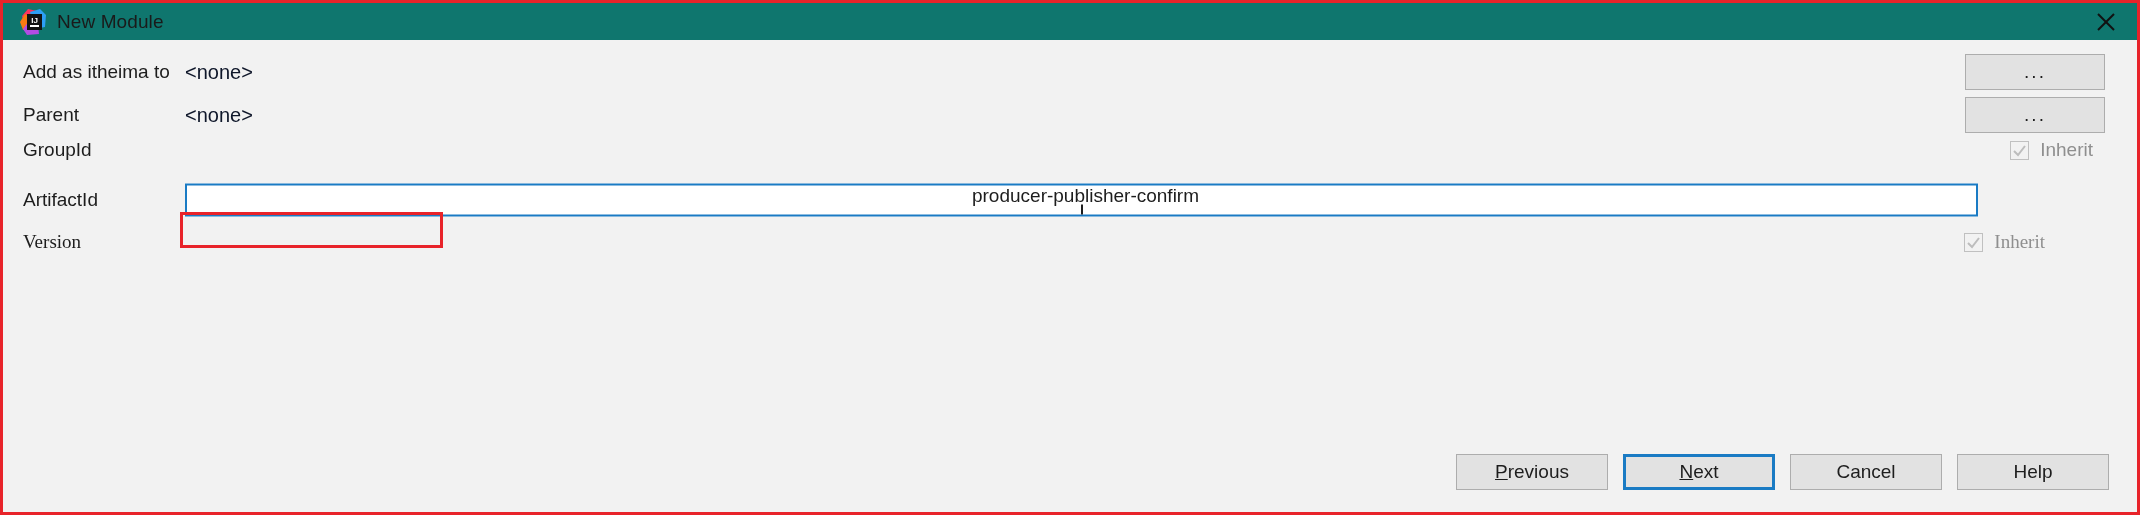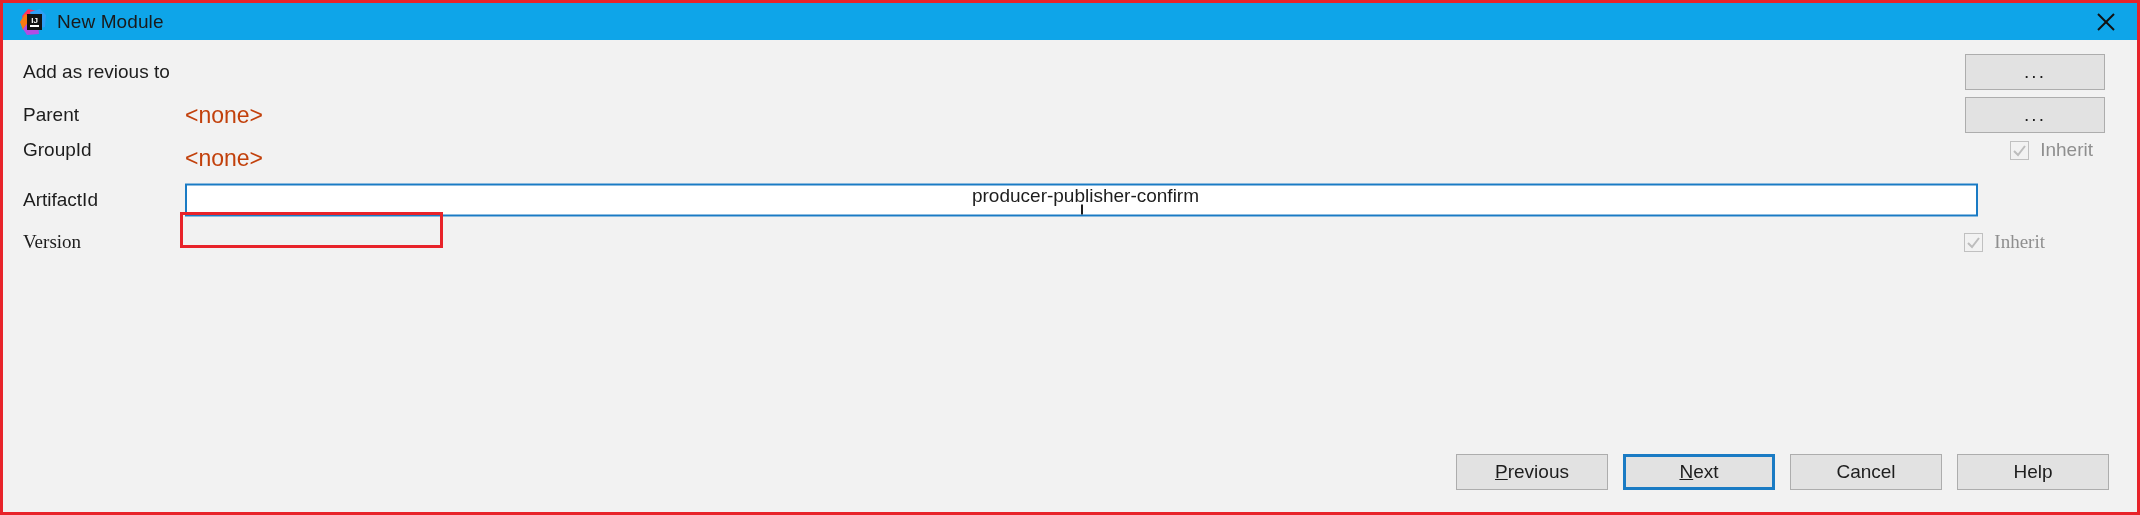--- a/index.html
+++ b/index.html
@@ -26,7 +26,7 @@
     left: 0; top: 0;
     width: 100%;
     height: 37px;
-    background: #0ea5e9;
+    background: #0f766e;
     display: flex;
     align-items: center;
   }

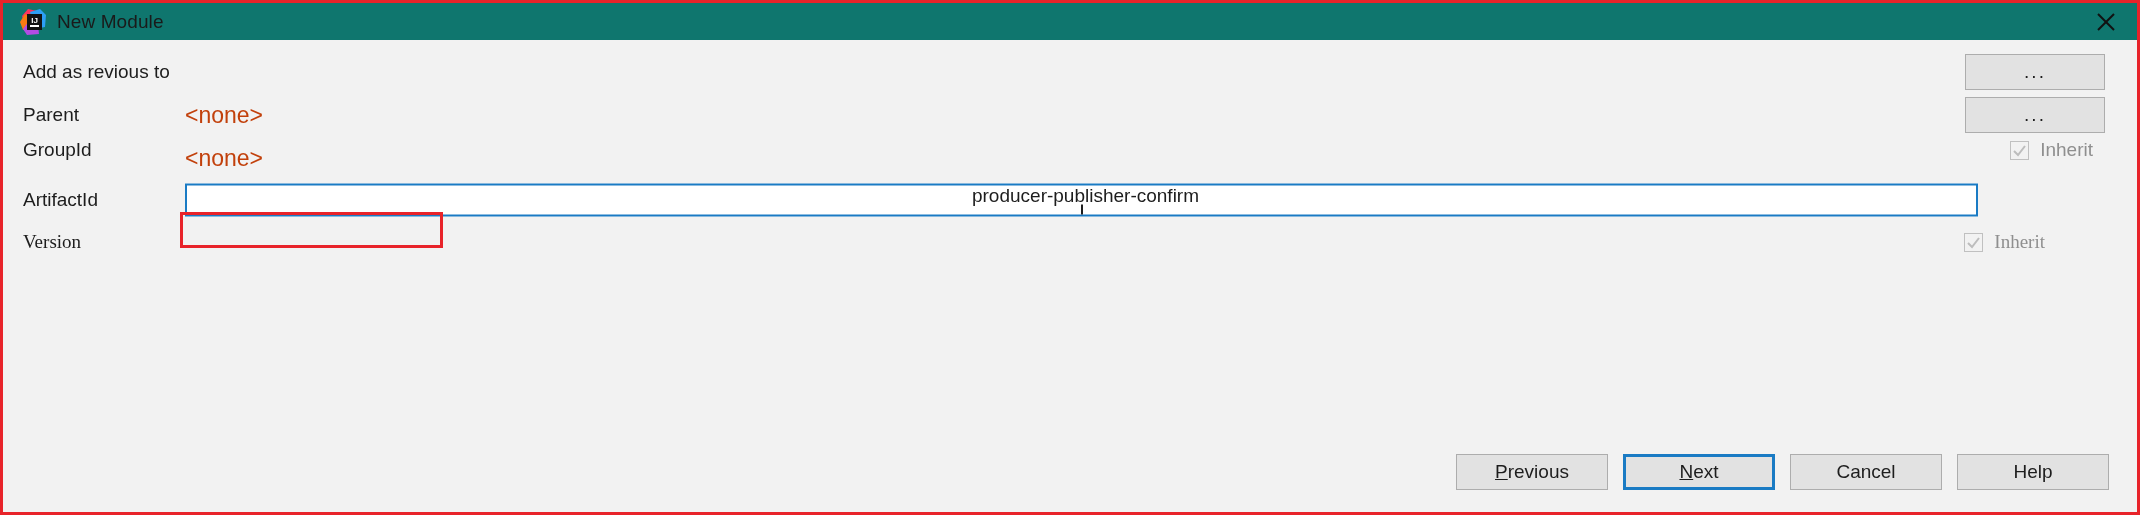--- a/index.html
+++ b/index.html
@@ -247,7 +247,7 @@
   <div class="content">
 
     <div class="row" style="top:12px;">
-      <span class="row-label">Add as revious to</span>
+      <span class="row-label">Add as itheima to</span>
       <span class="row-static-value">&lt;none&gt;</span>
       <div class="dots-btn">
         <span class="dots">...</span>

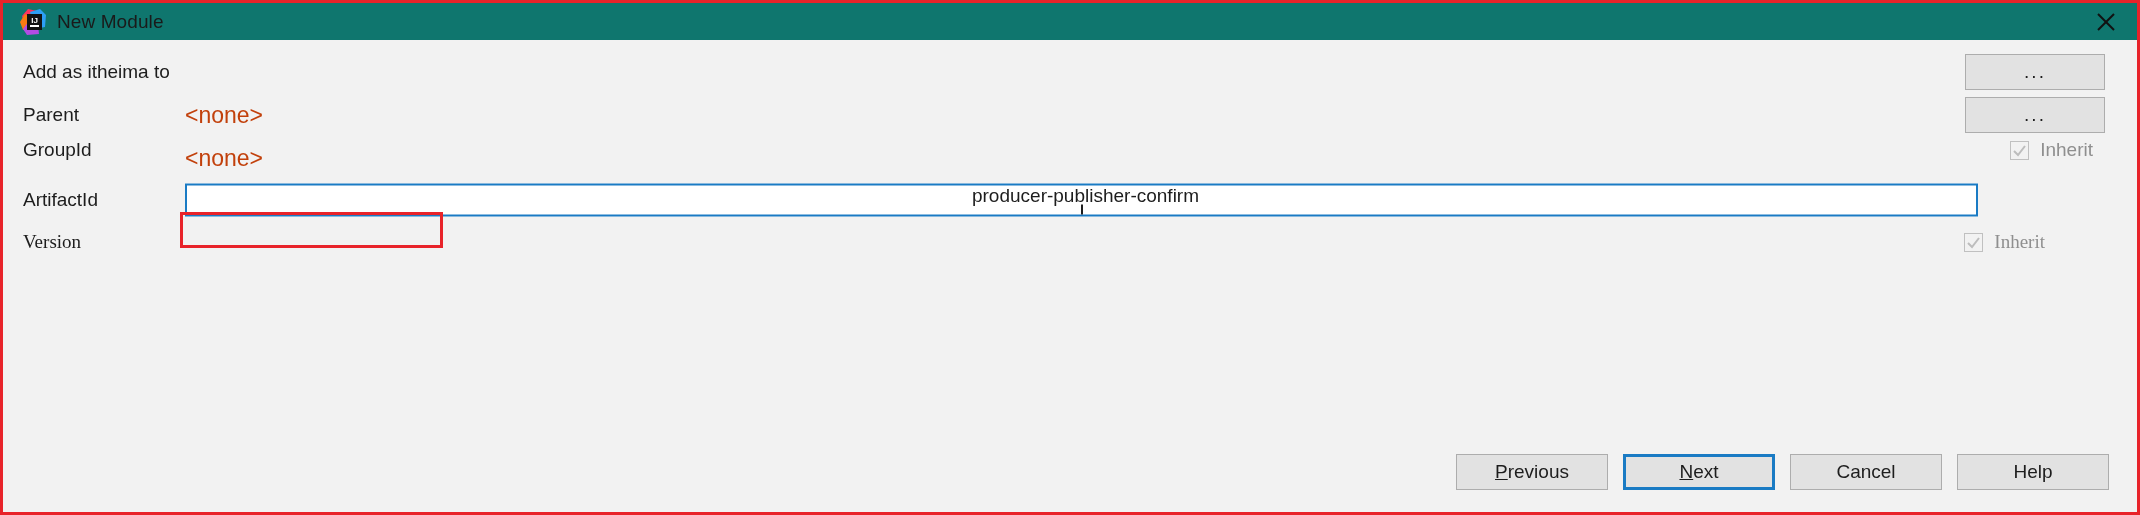--- a/index.html
+++ b/index.html
@@ -88,10 +88,9 @@
     left: 182px;
     top: 50%;
     transform: translateY(-50%);
-    font-size: 23px;
-    color: #c2410c;
-    white-space: nowrap;
-    margin-top: 43px;
+    font-size: 20px;
+    color: #0f172a;
+    white-space: nowrap;
   }
 
   

